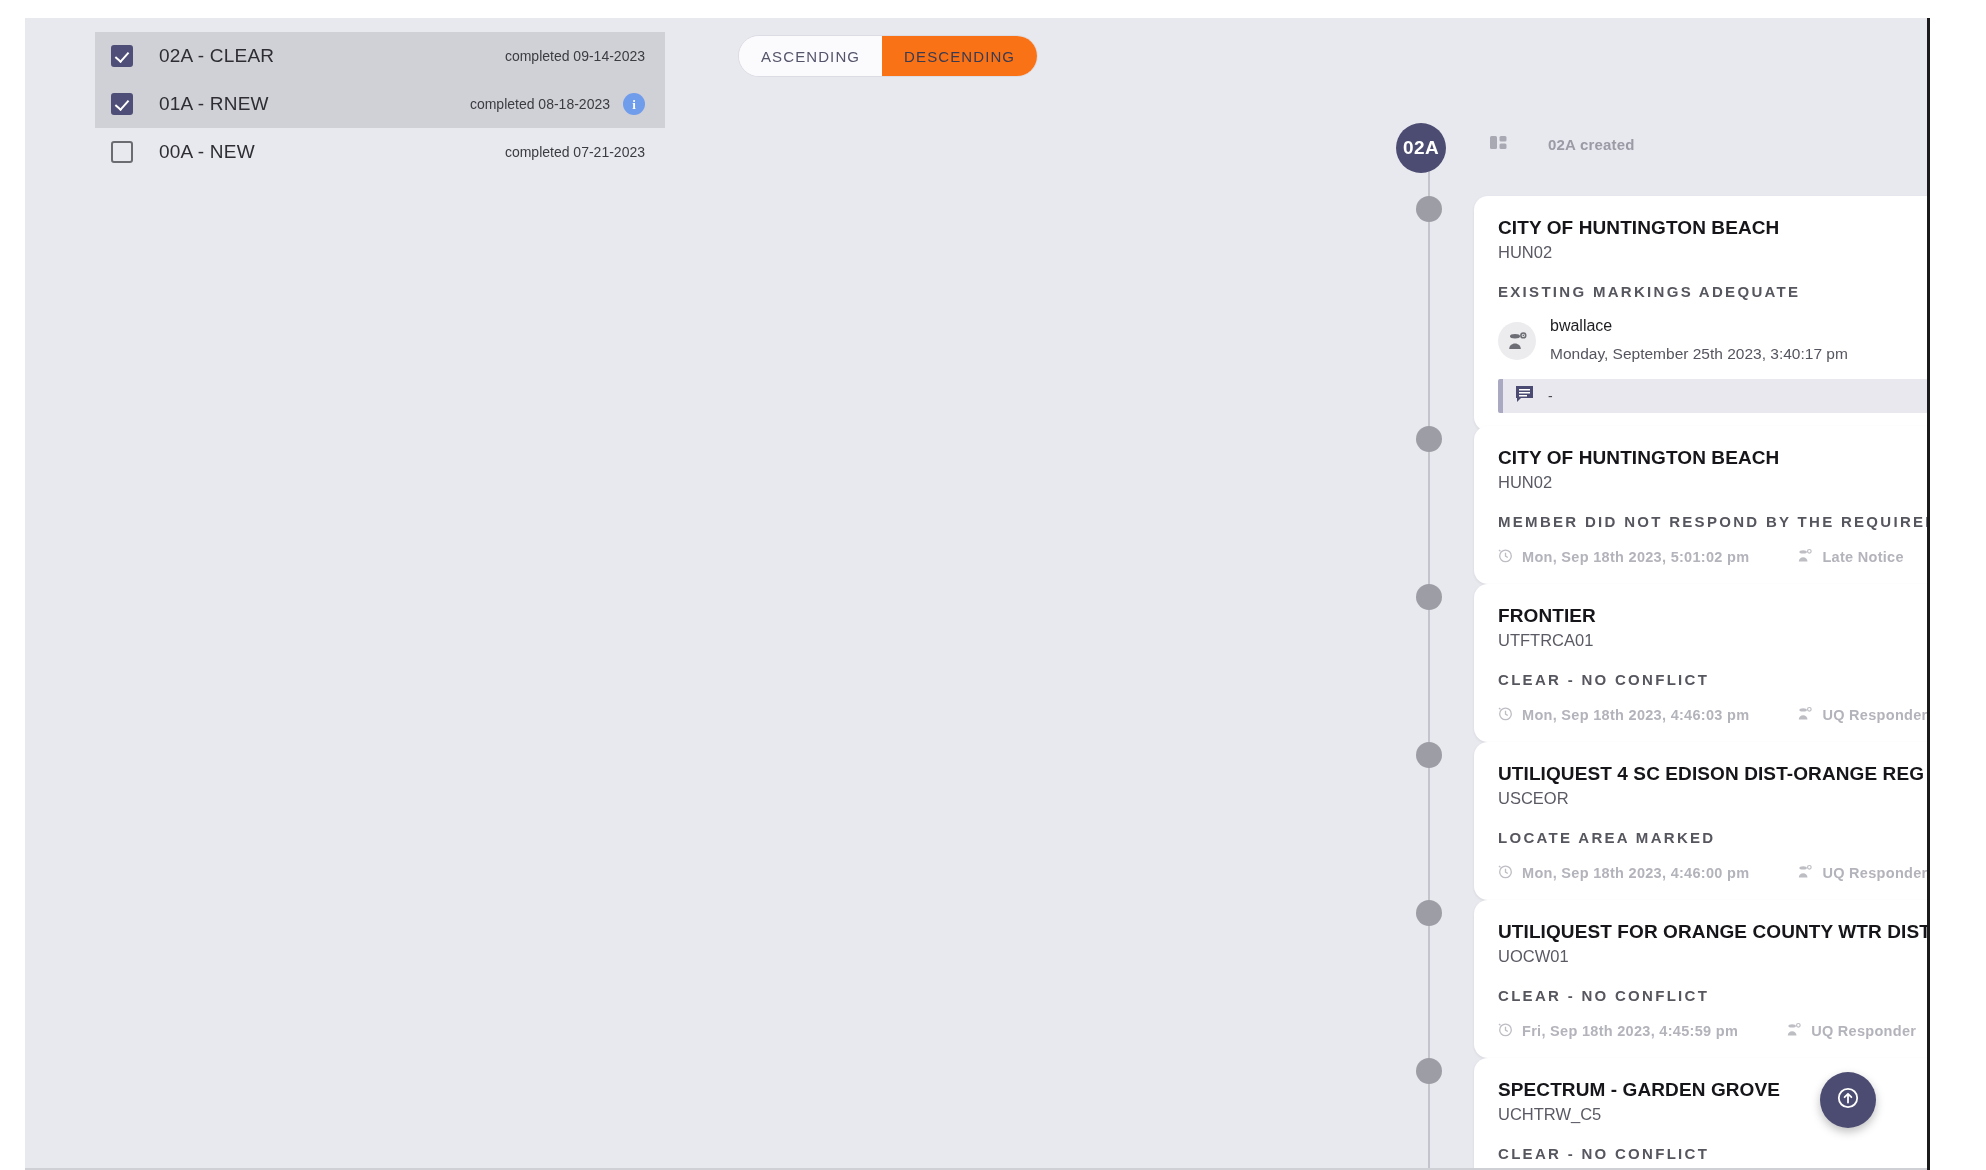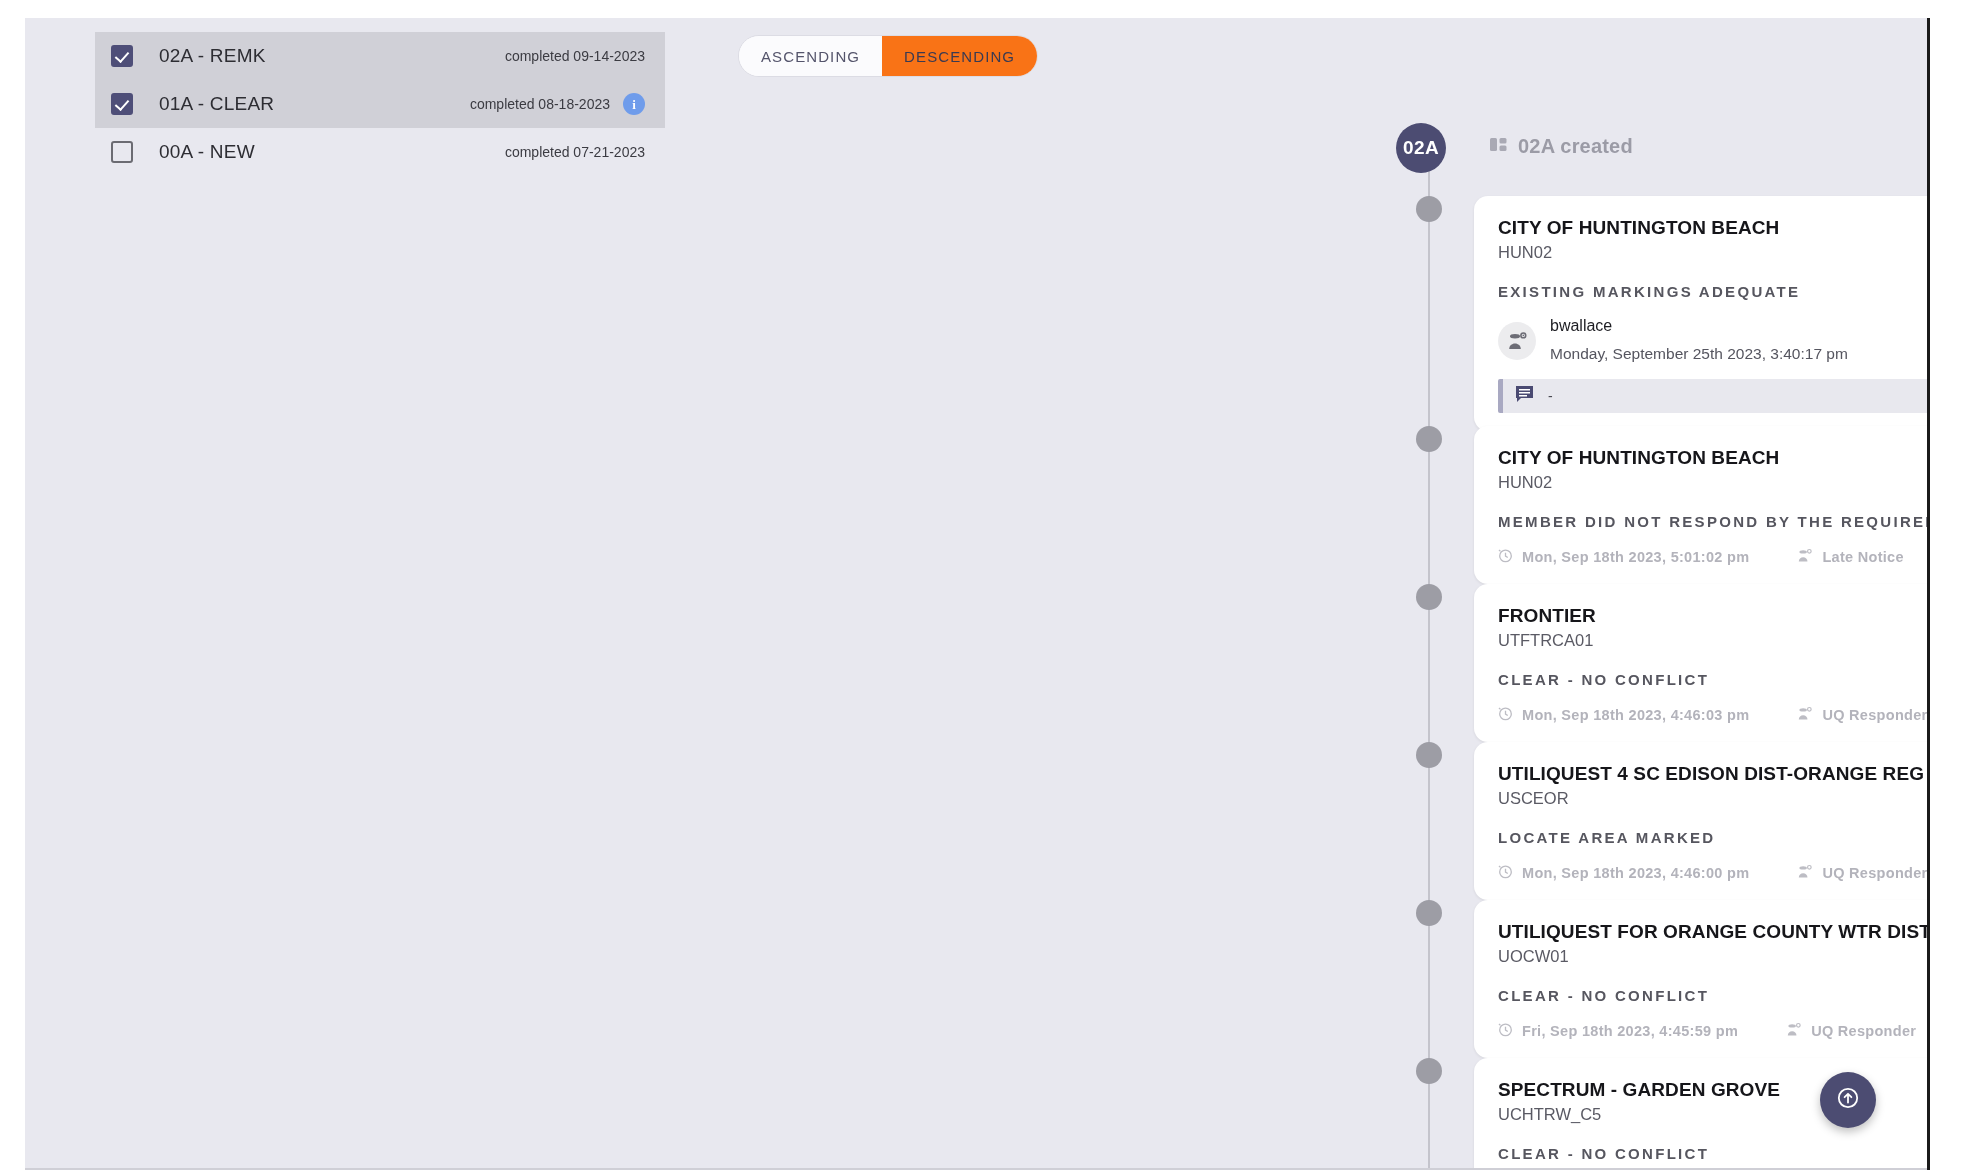--- a/index.html
+++ b/index.html
@@ -339,7 +339,7 @@
 
       <div class="ticket-row selected">
         <div class="cbox on"></div>
-        <span class="ticket-label">02A - REMK</span>
+        <span class="ticket-label">02A - CLEAR</span>
         <div class="ticket-right">
           <span class="ticket-date">completed 09-14-2023</span>
         </div>

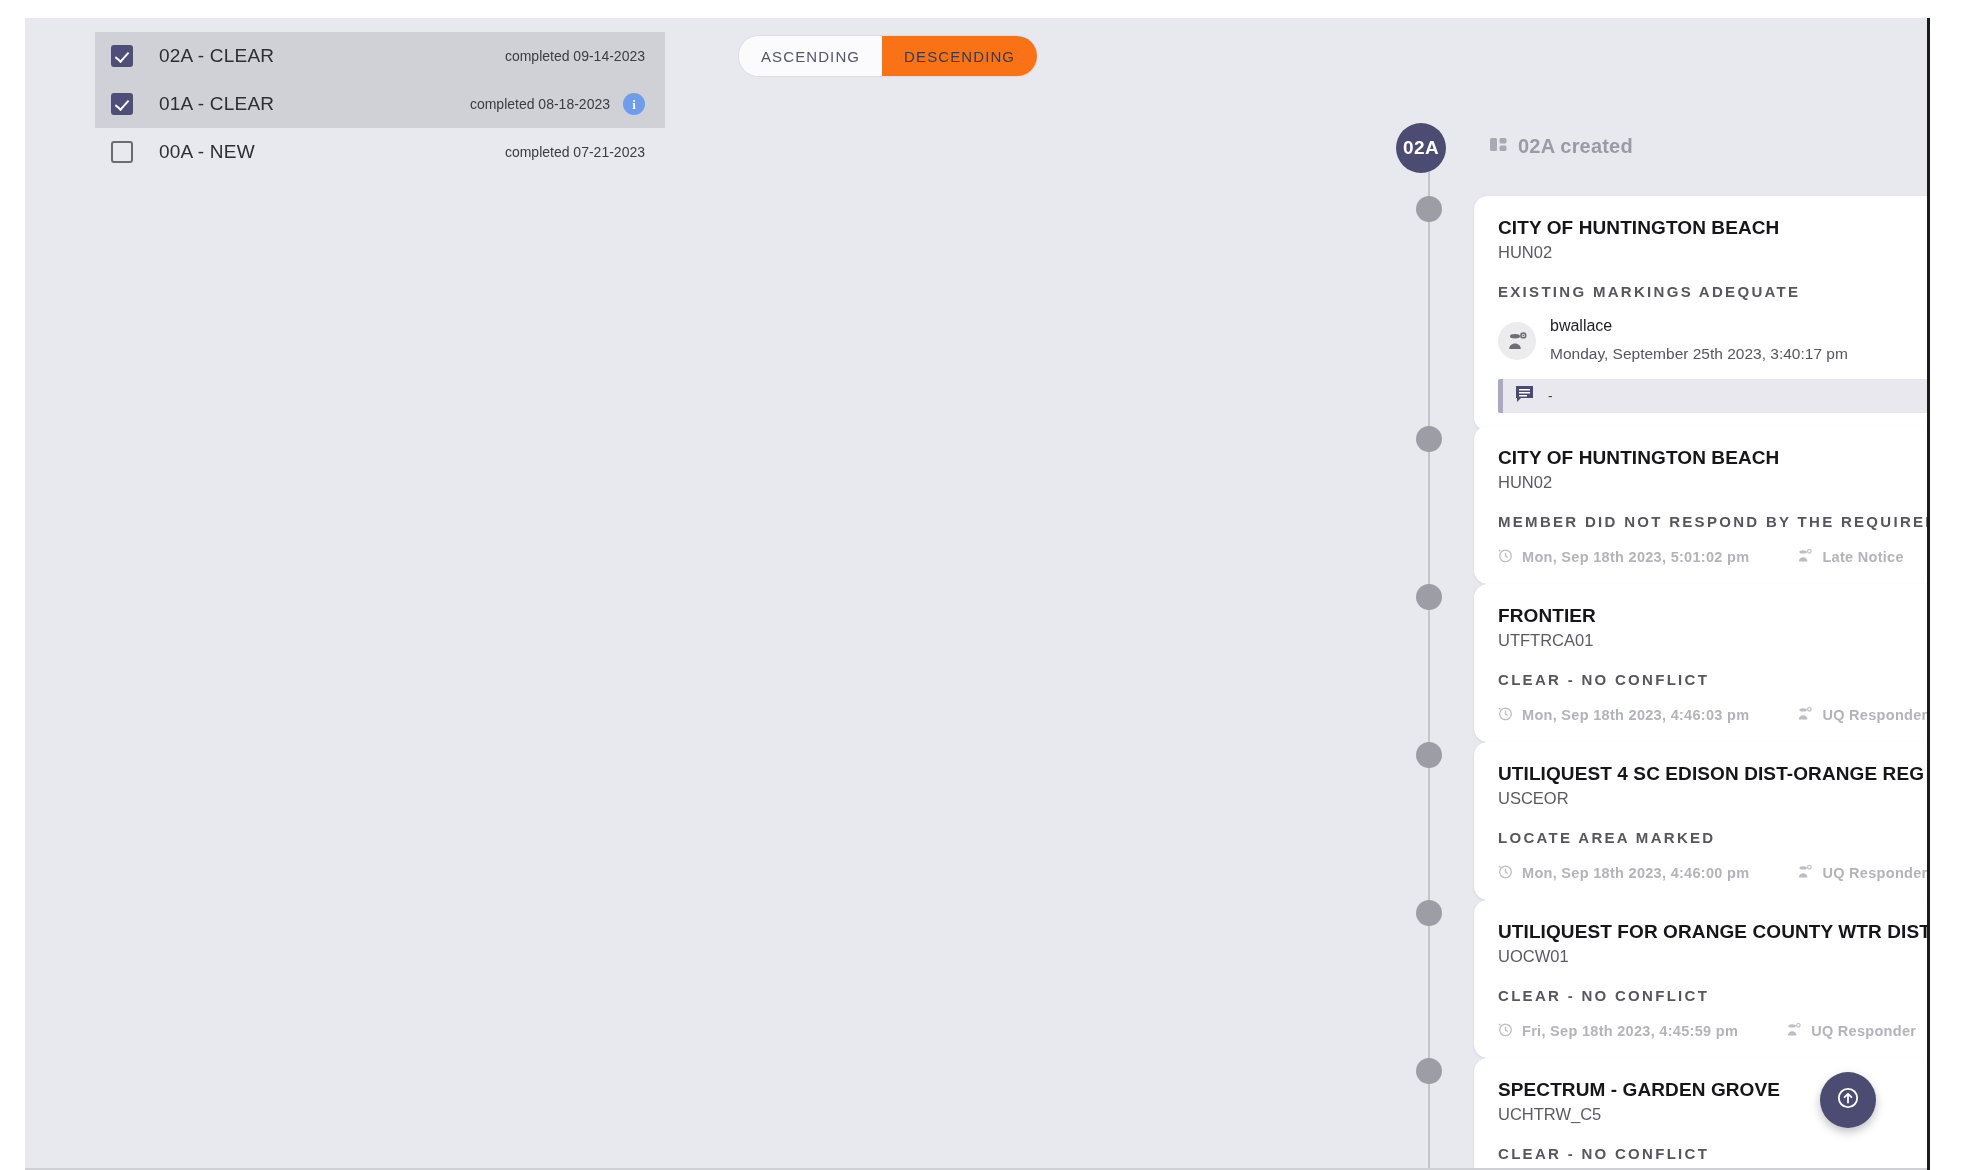--- a/index.html
+++ b/index.html
@@ -347,7 +347,7 @@
 
       <div class="ticket-row selected">
         <div class="cbox on"></div>
-        <span class="ticket-label">01A - CLEAR</span>
+        <span class="ticket-label">01A - RNEW</span>
         <div class="ticket-right">
           <span class="ticket-date">completed 08-18-2023</span>
           <span class="info-badge">i</span>

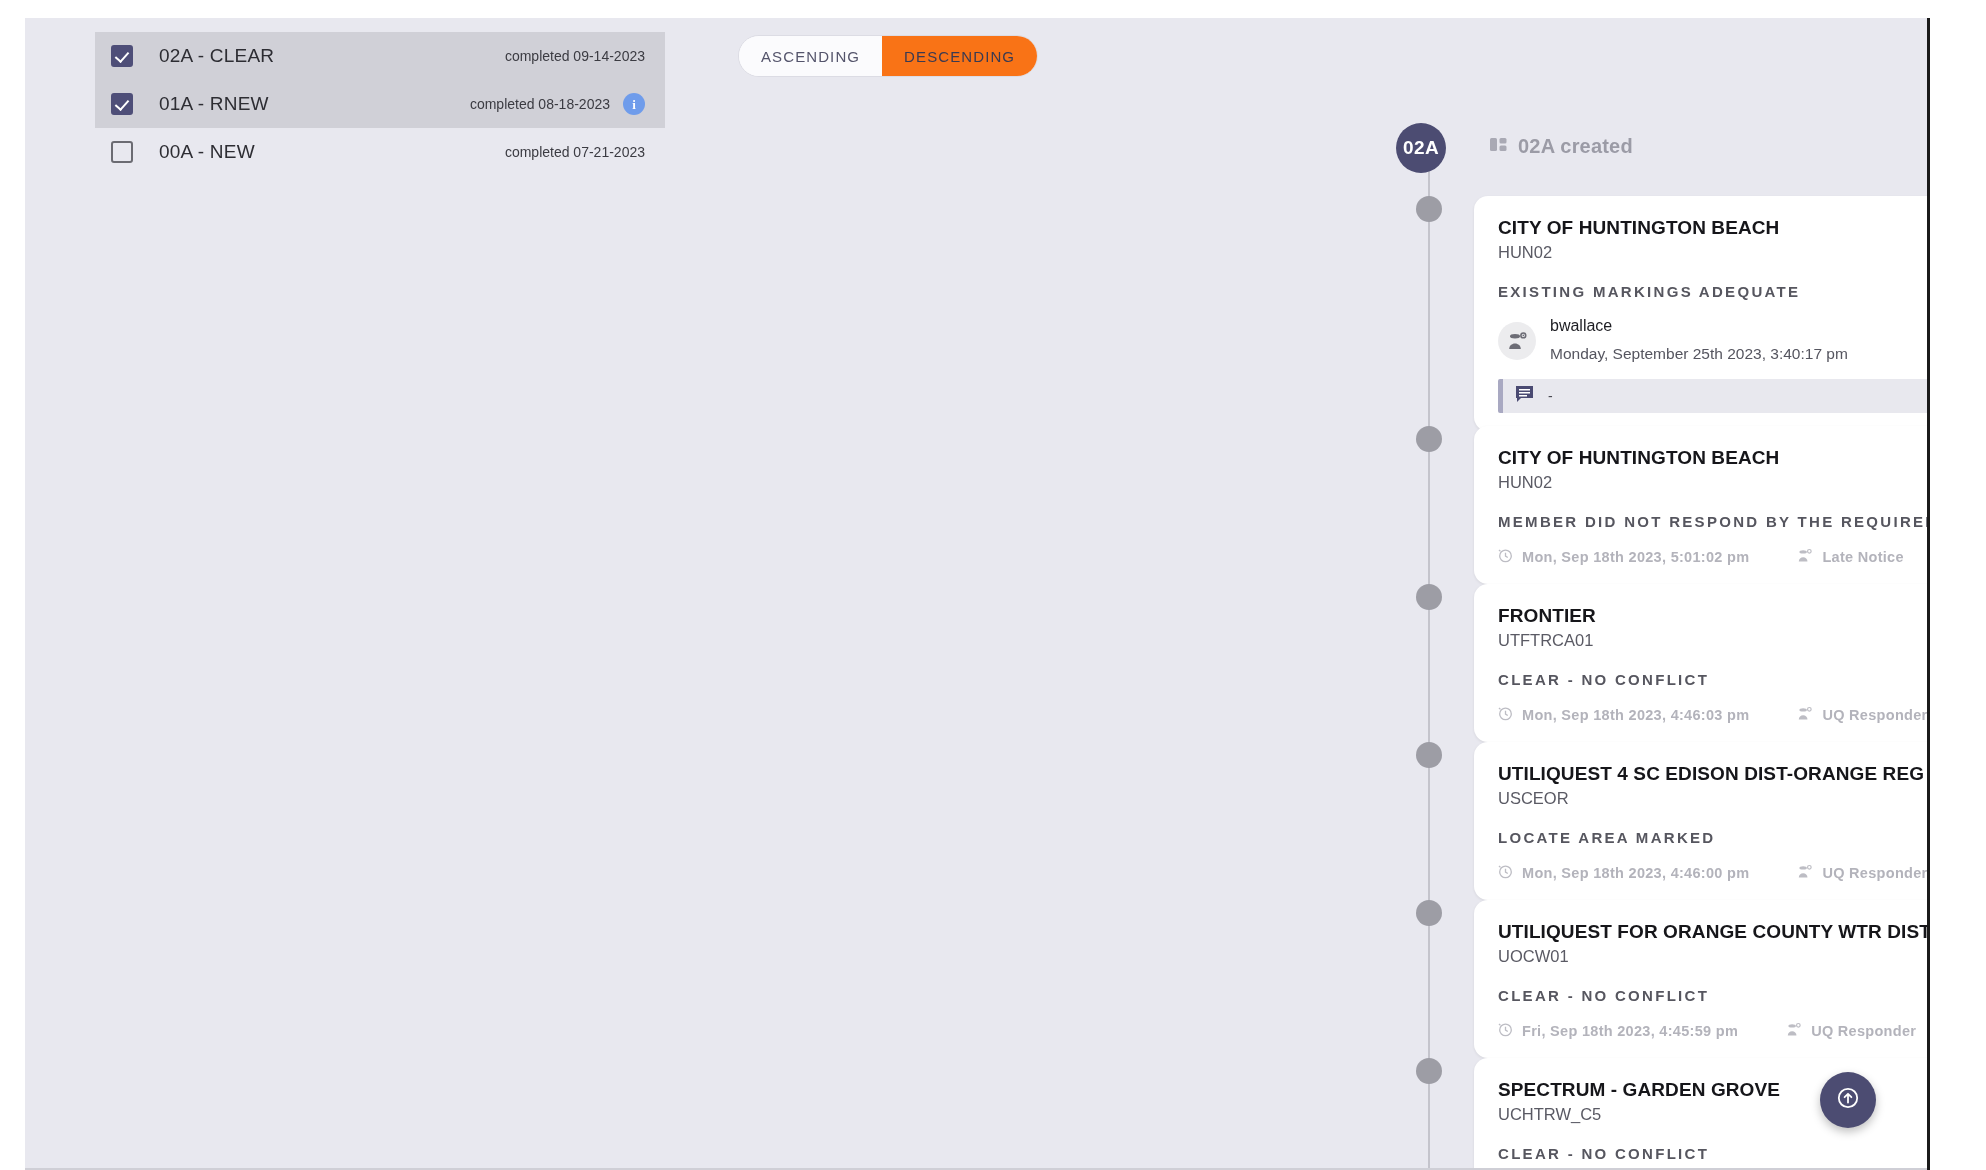--- a/index.html
+++ b/index.html
@@ -187,10 +187,11 @@
     gap: 11px;
   }
   #group-created .gc-label {
-    font-size: 20px;
+    font-size: 15px;
     font-weight: bold;
     color: #9b9ba6;
     letter-spacing: .2px;
+    margin-left: 30px;
   }
 
   

